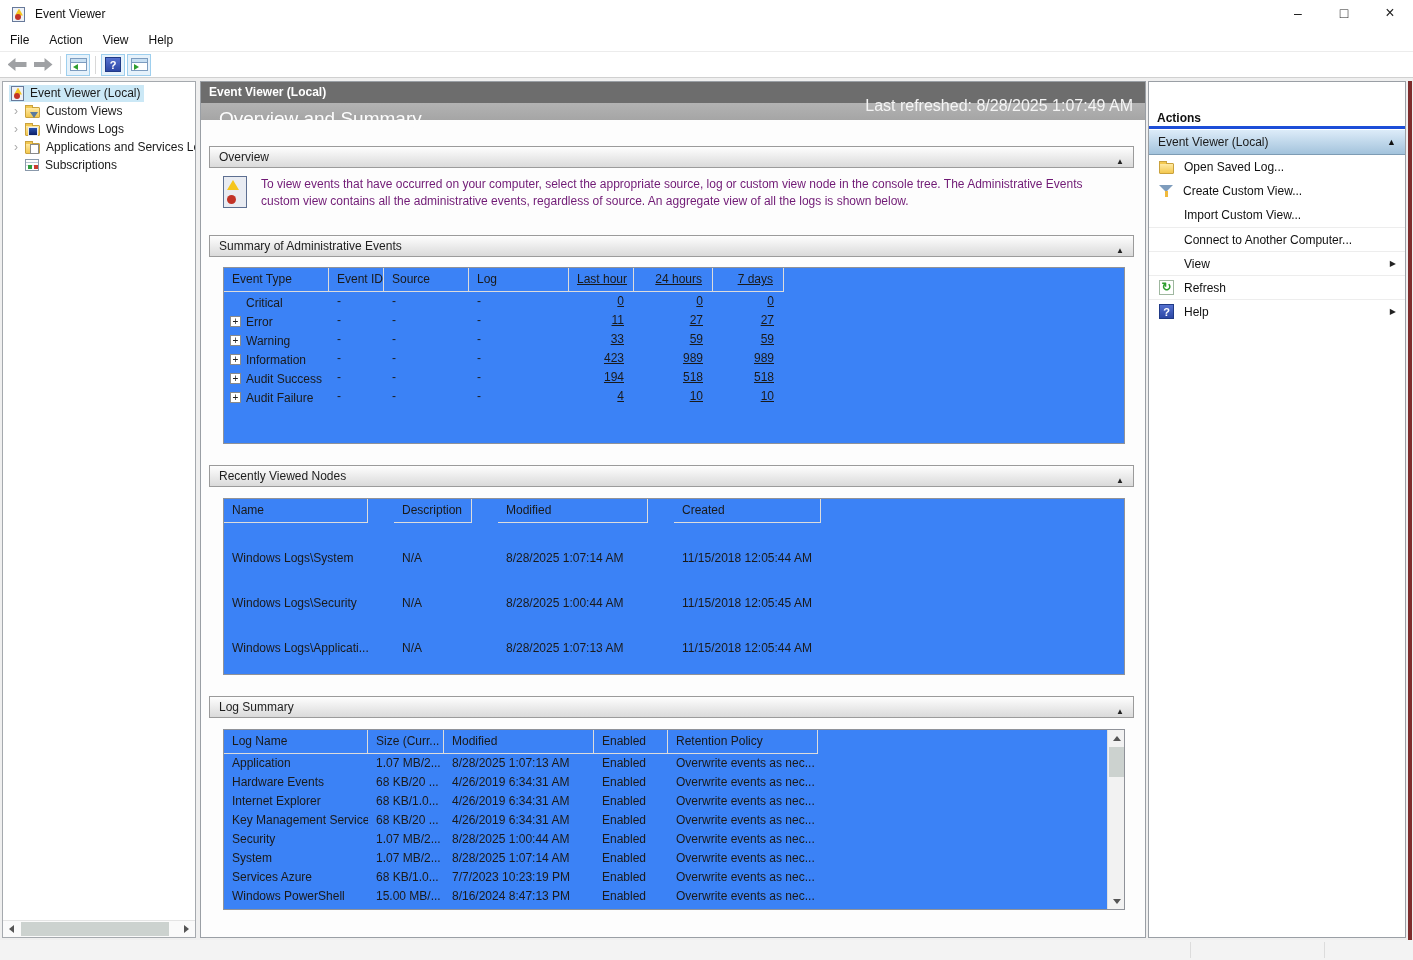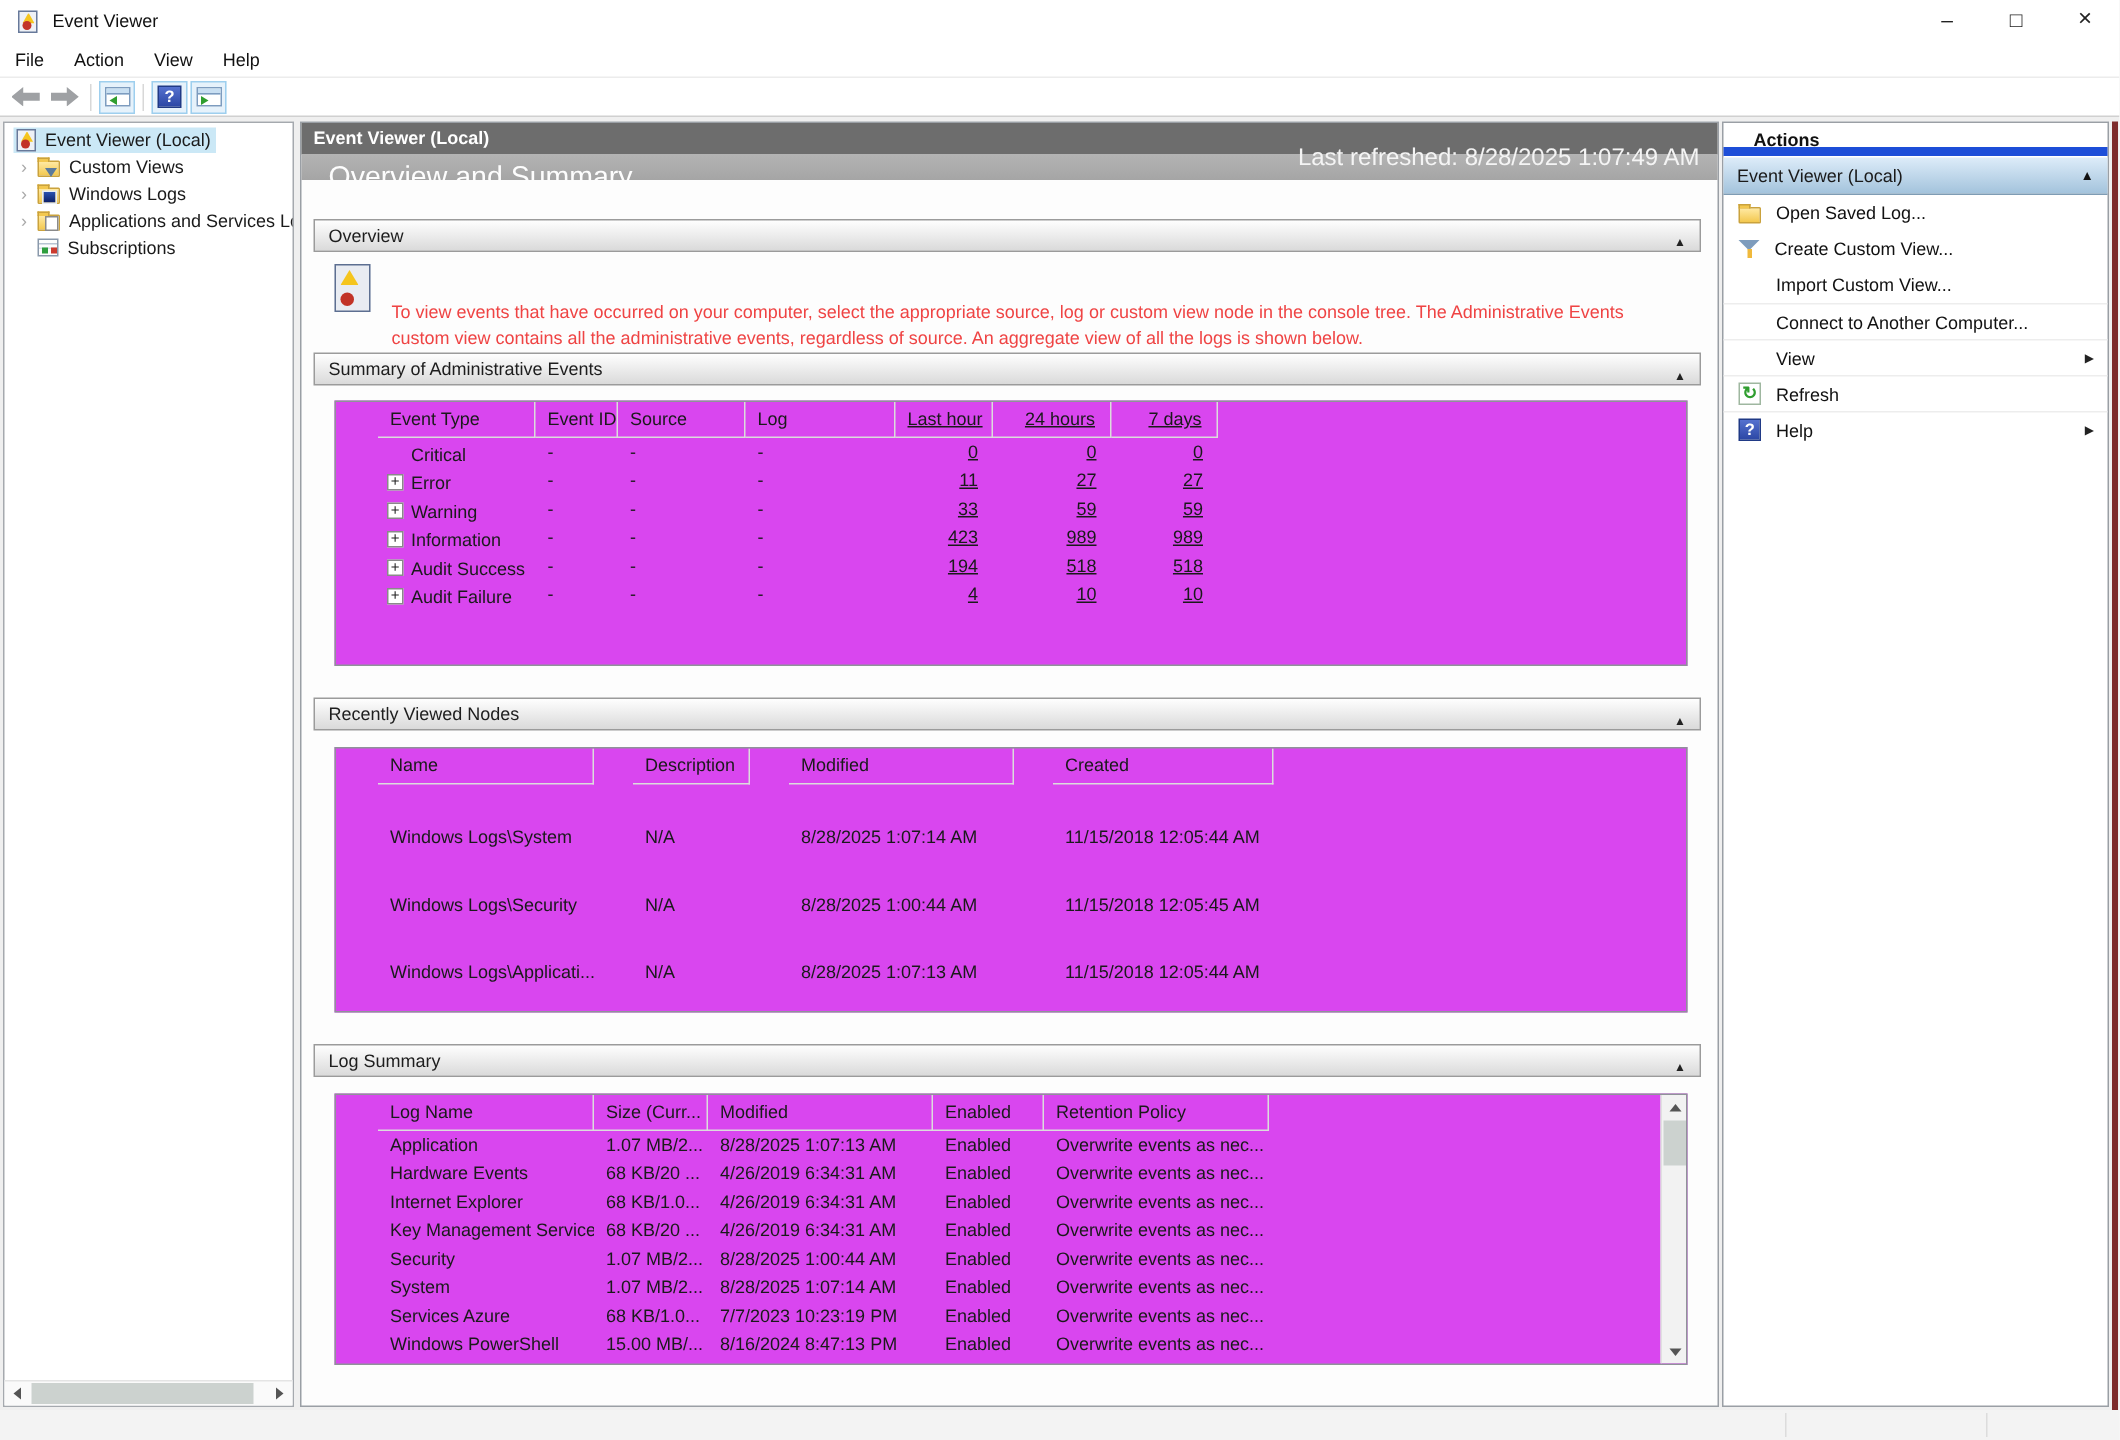--- a/index.html
+++ b/index.html
@@ -115,7 +115,7 @@
 
   
   #actions-panel { position:absolute; left:1148px; top:81px; width:258px; height:857px; background:#fff; border:1px solid #9a9fa5; }
-  #actions-title { height:22px; line-height:22px; padding-left:20px; font-weight:bold; color:#111; border-bottom:6px solid #1d4ed8; }
+  #actions-title { height:22px; line-height:22px; padding-left:8px; font-weight:bold; color:#111; border-bottom:3px solid #1d4ed8;margin-top:25px; }
   #actions-group { height:25px; margin-top:1px; display:flex; align-items:center; padding:0 9px; background:linear-gradient(#ddecf9,#a3c3dc); border-bottom:1px solid #7e9cb4; }
   #actions-group .grp-caret { margin-left:auto; font-size:9px; color:#111; }
   .action-row { height:24px; display:flex; align-items:center; gap:10px; padding:0 9px 0 10px; color:#111; }

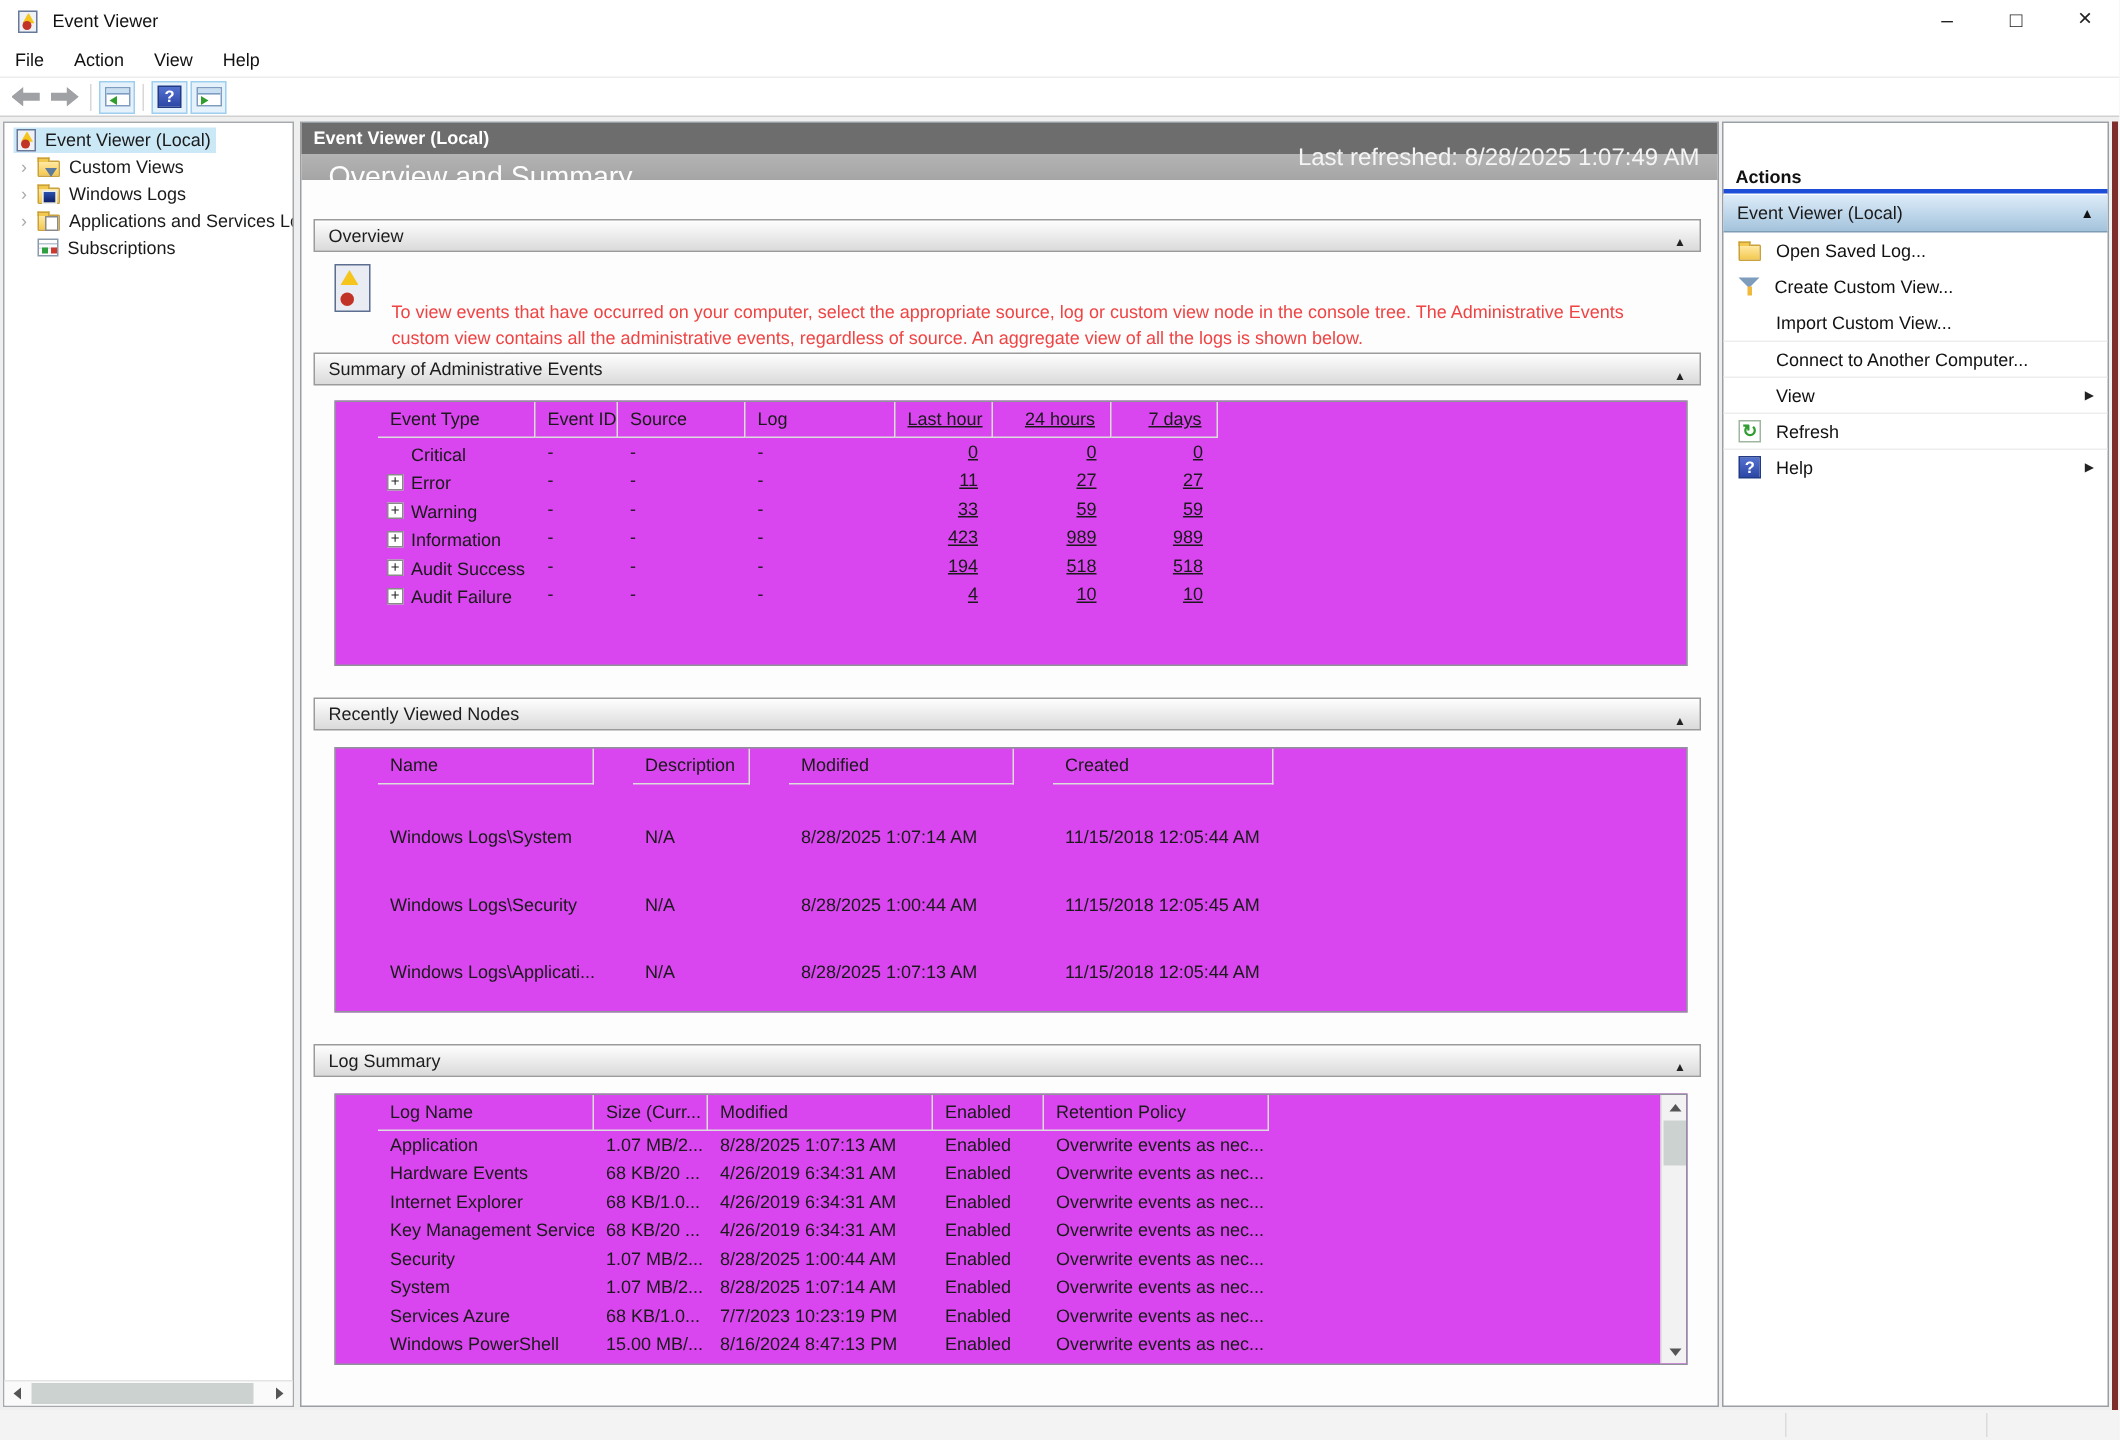--- a/index.html
+++ b/index.html
@@ -84,7 +84,7 @@
   #overview-big-icon { position:relative; width:24px; height:32px; background:#e9ecf2; border:1px solid #5d6f91; flex:none; }
   #overview-big-icon::before { content:""; position:absolute; left:3px; top:3px; width:12px; height:10px; background:#f5c51e; clip-path:polygon(50% 0,100% 100%,0 100%); }
   #overview-big-icon::after { content:""; position:absolute; left:3px; bottom:3px; width:9px; height:9px; border-radius:50%; background:#c23327; }
-  #overview-text { max-width:830px; line-height:17px; color:#ef4444;margin-top:24px; }
+  #overview-text { max-width:830px; line-height:17px; color:#701a75; }
 
   #summary-header { top:153px; }
   #recent-header { top:383px; }

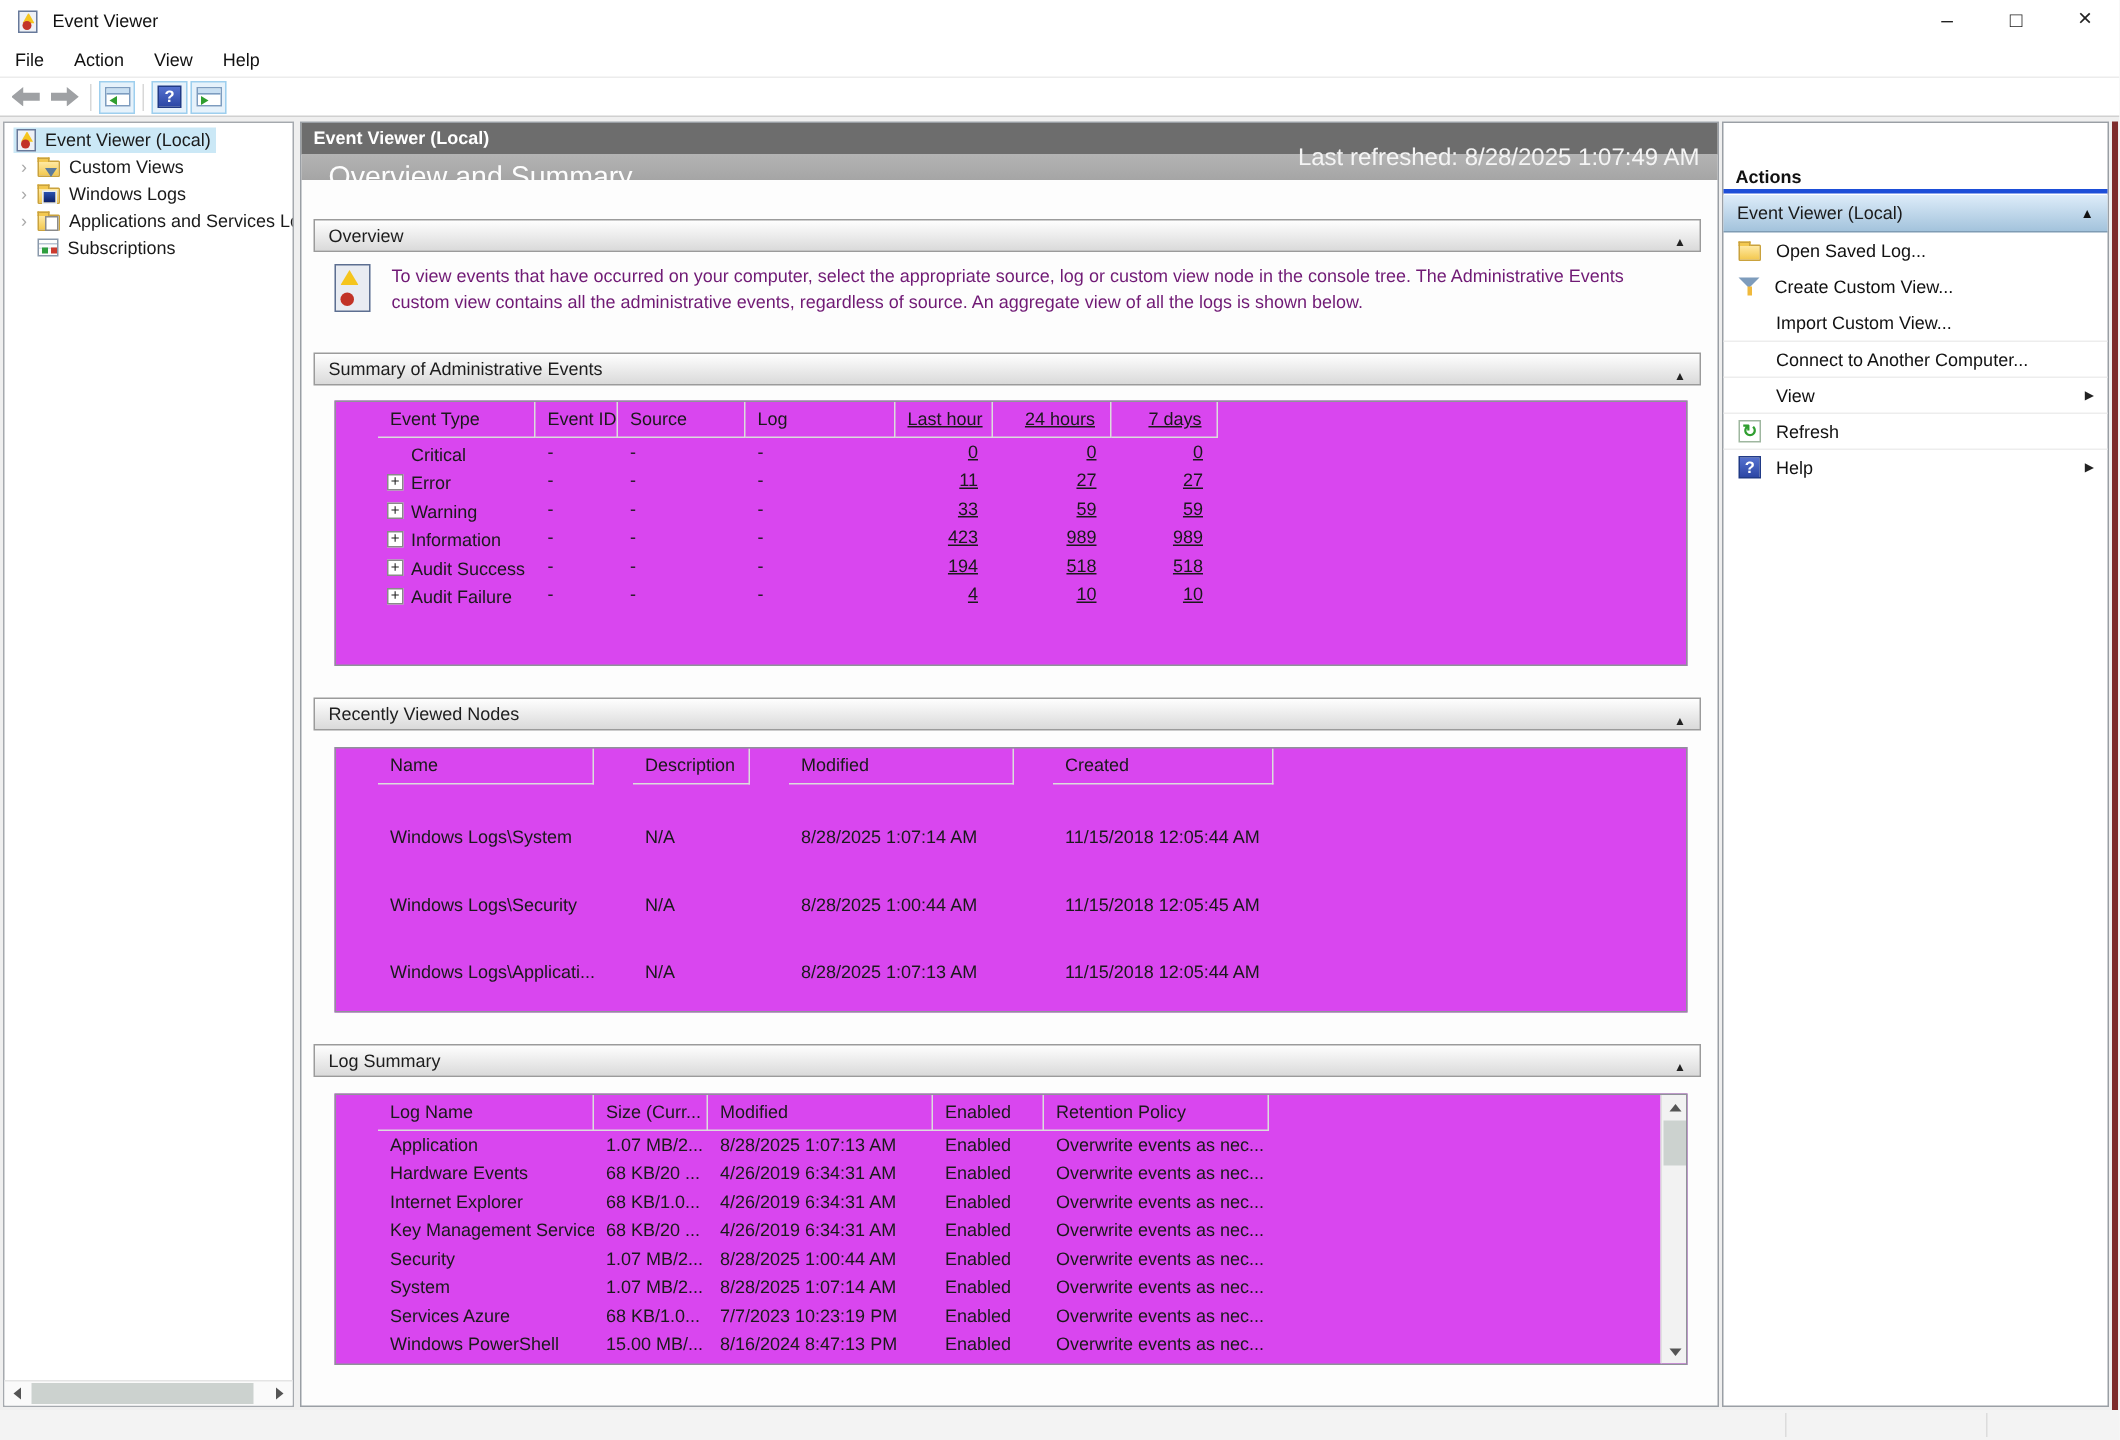--- a/index.html
+++ b/index.html
@@ -90,7 +90,7 @@
   #recent-header { top:383px; }
   #logsum-header { top:614px; }
 
-  .tbl { position:absolute; left:22px; width:902px; background:#d946ef; border:1px solid #8f9299; overflow:hidden;padding-left:28px; }
+  .tbl { position:absolute; left:22px; width:902px; background:#3b82f6; border:1px solid #8f9299; overflow:hidden; }
   #summary-table { top:185px; height:177px; }
   #recent-table { top:416px; height:177px; }
   #log-table { top:647px; height:181px; }

